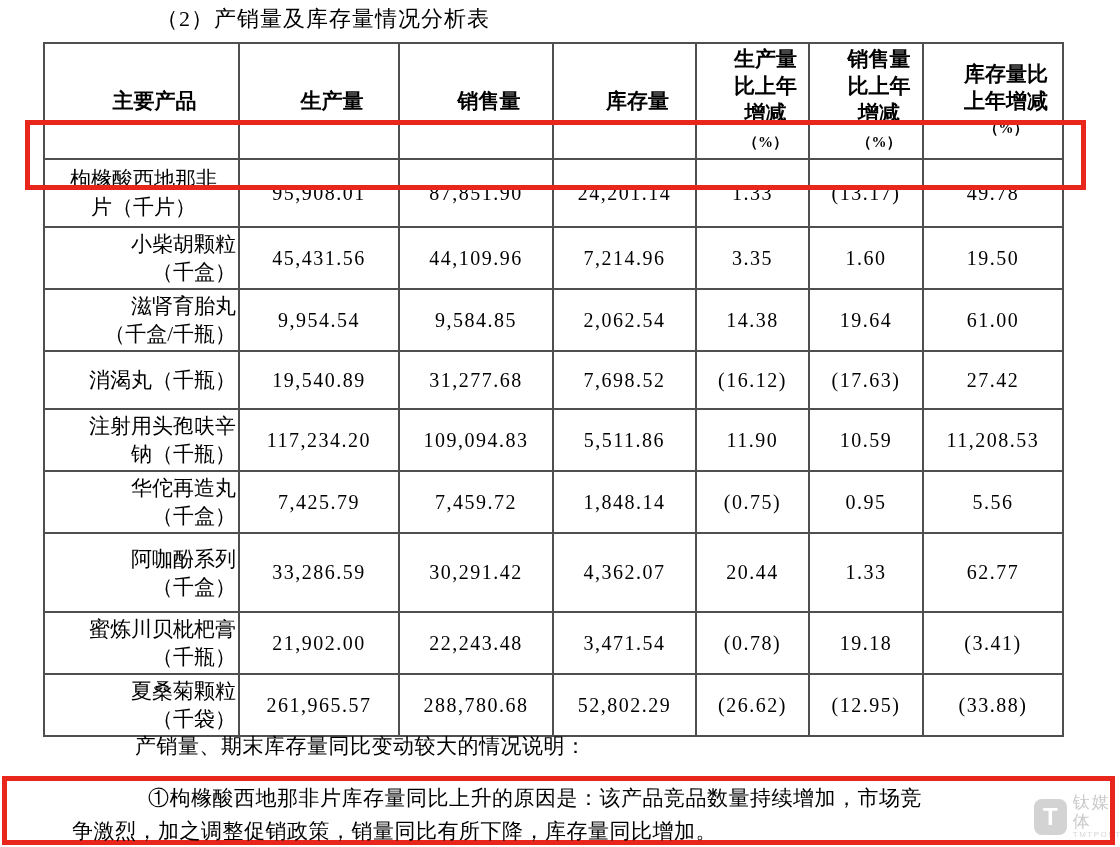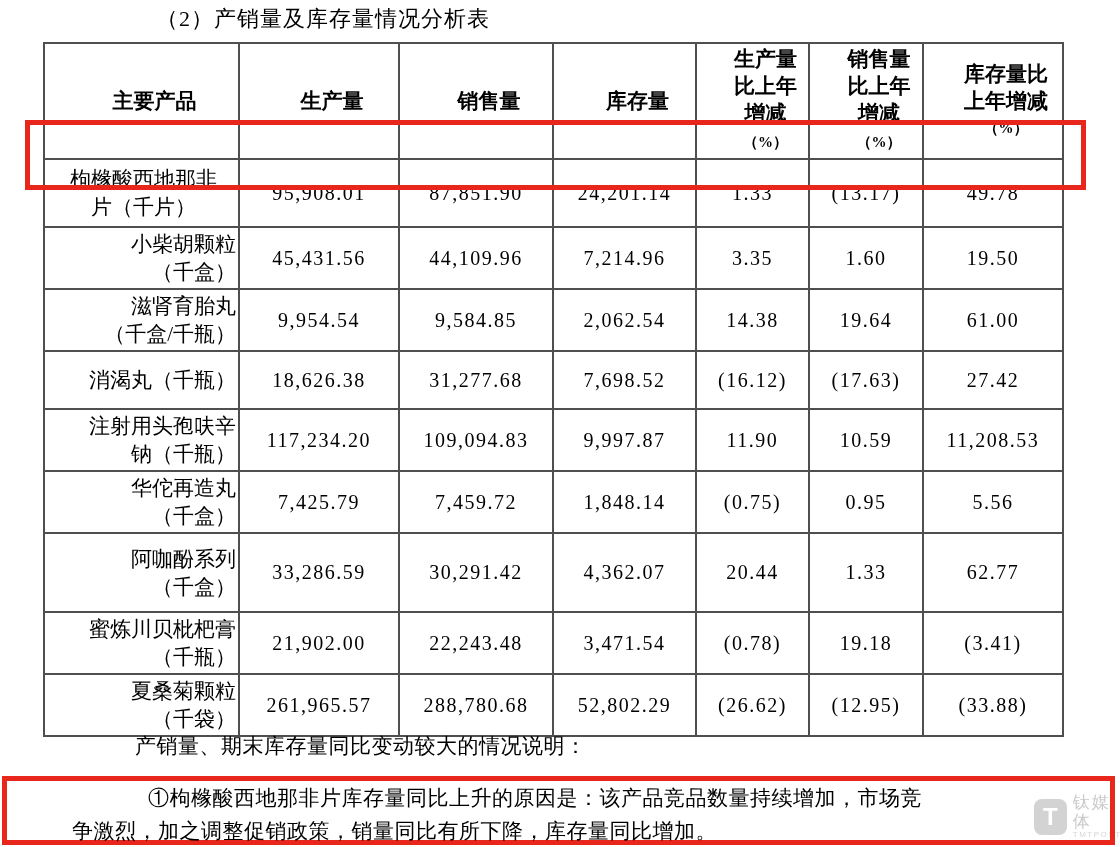--- a/index.html
+++ b/index.html
@@ -117,7 +117,7 @@
       </tr>
       <tr>
         <td class="product">消渴丸（千瓶）</td>
-        <td class="num">18,626.38</td>
+        <td class="num">19,540.89</td>
         <td class="num">31,277.68</td>
         <td class="num">7,698.52</td>
         <td class="num">(16.12)</td>

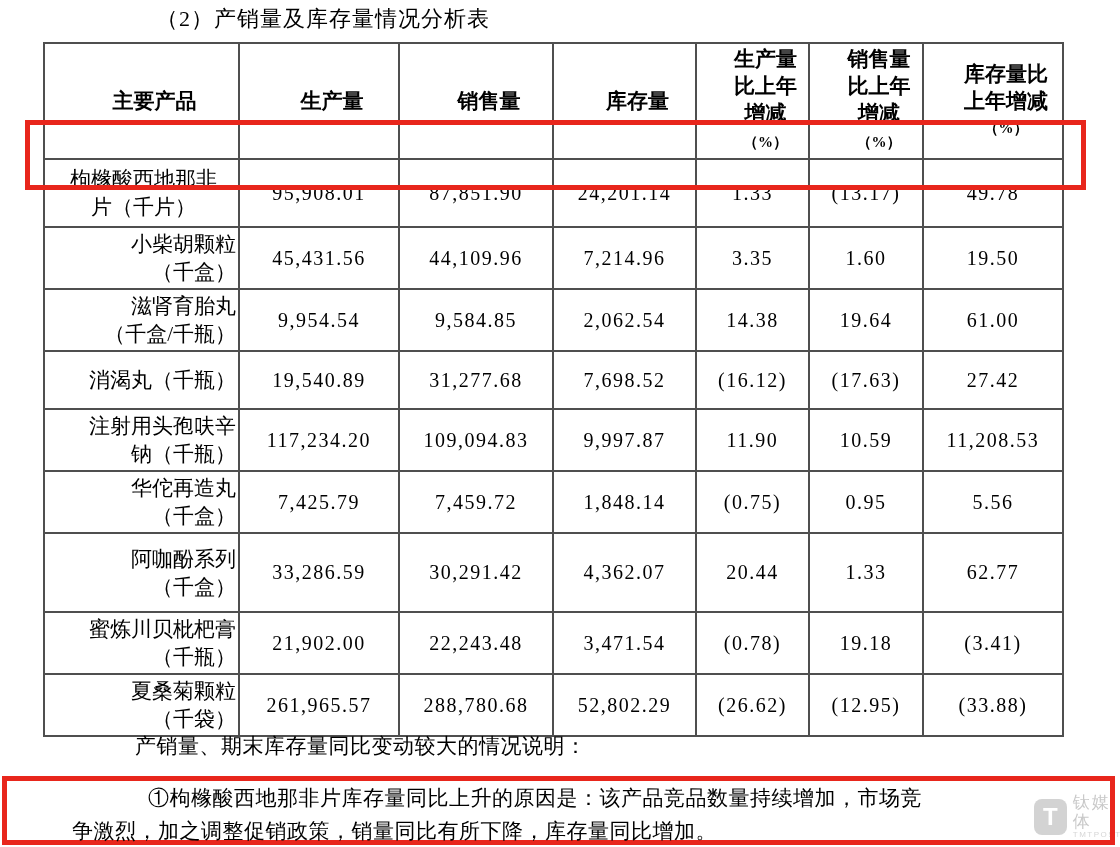--- a/index.html
+++ b/index.html
@@ -129,7 +129,7 @@
 钠（千瓶）</td>
         <td class="num">117,234.20</td>
         <td class="num">109,094.83</td>
-        <td class="num">9,997.87</td>
+        <td class="num">5,511.86</td>
         <td class="num">11.90</td>
         <td class="num">10.59</td>
         <td class="num">11,208.53</td>

